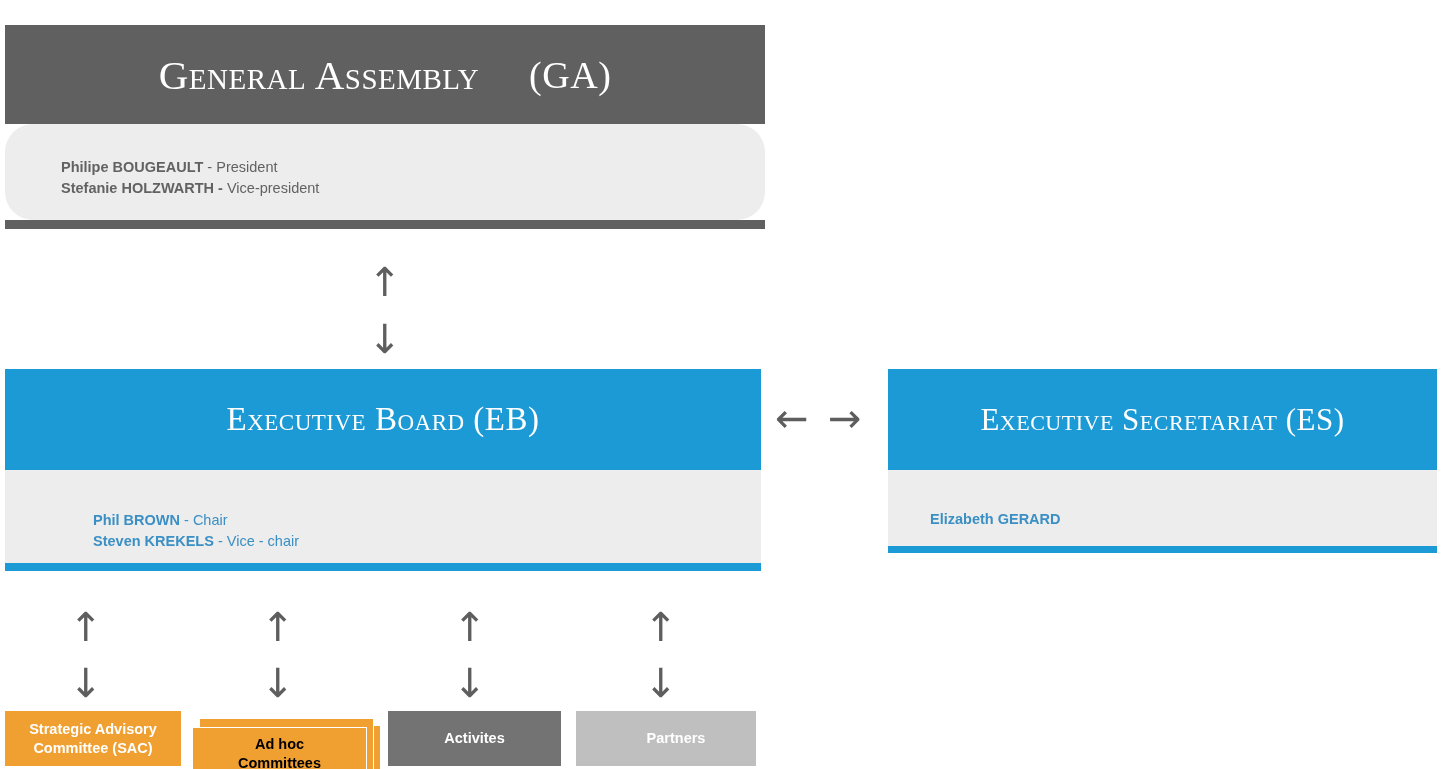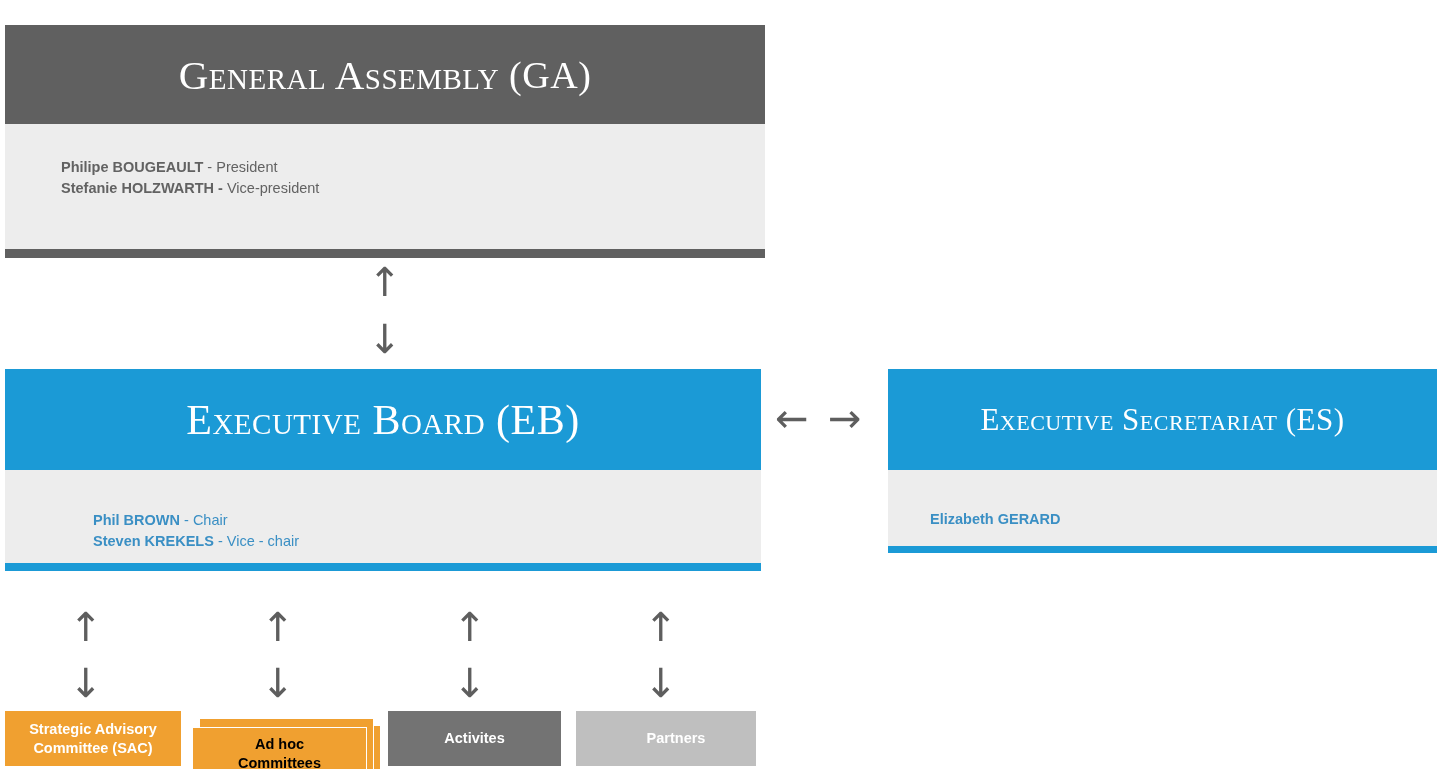--- a/index.html
+++ b/index.html
@@ -55,6 +55,7 @@
     height: 99px;
     background: #606060;
     font-size: 41px;
+    gap: 20px;
   }
   #ga-panel .panel-header .abbr {
     font-size: 38px;

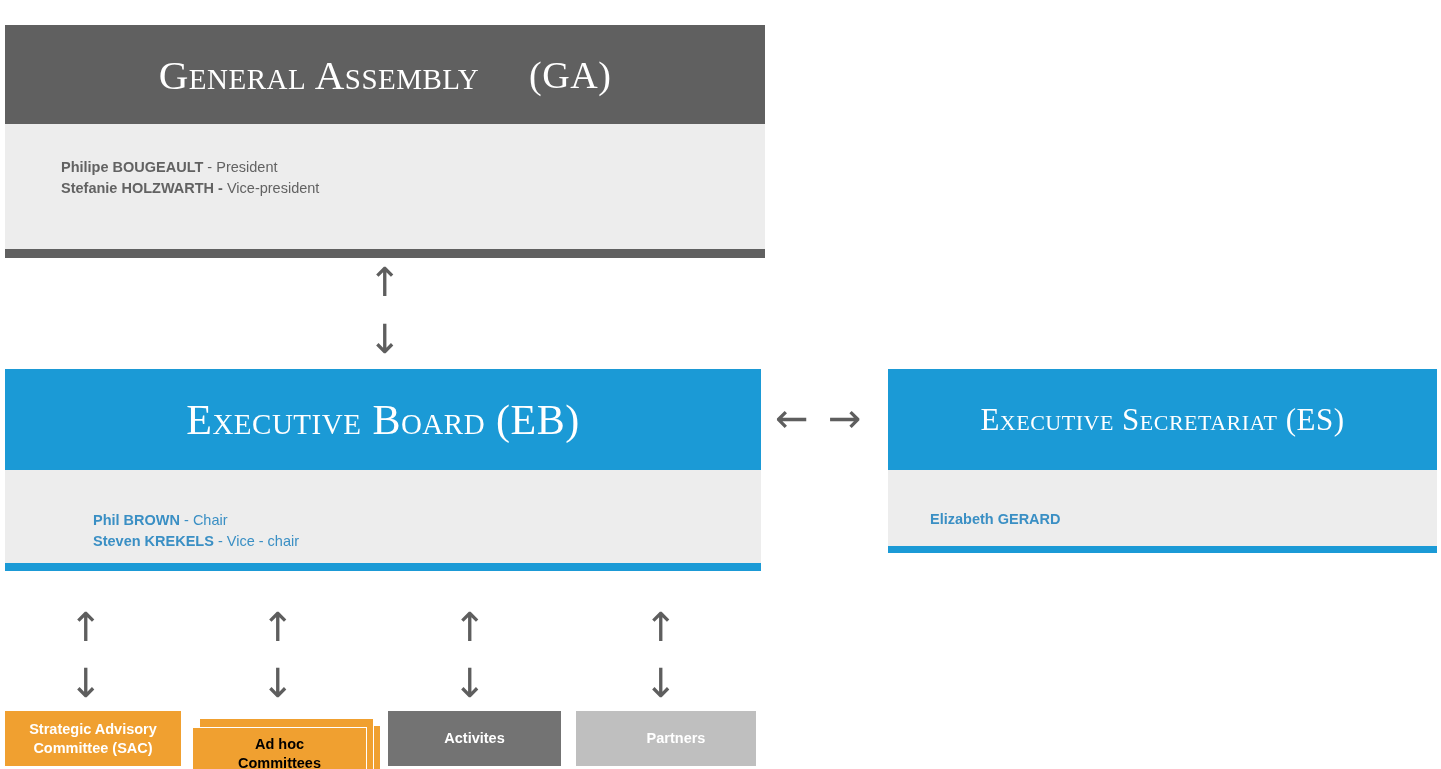--- a/index.html
+++ b/index.html
@@ -61,8 +61,9 @@
     font-size: 38px;
   }
   #ga-panel .panel-body {
-    height: 125px;
+    height: 96px;
     padding: 33px 0 16px 56px;
+    border-radius: 28px;
   }
   #ga-panel .member-line {
     color: #626262;

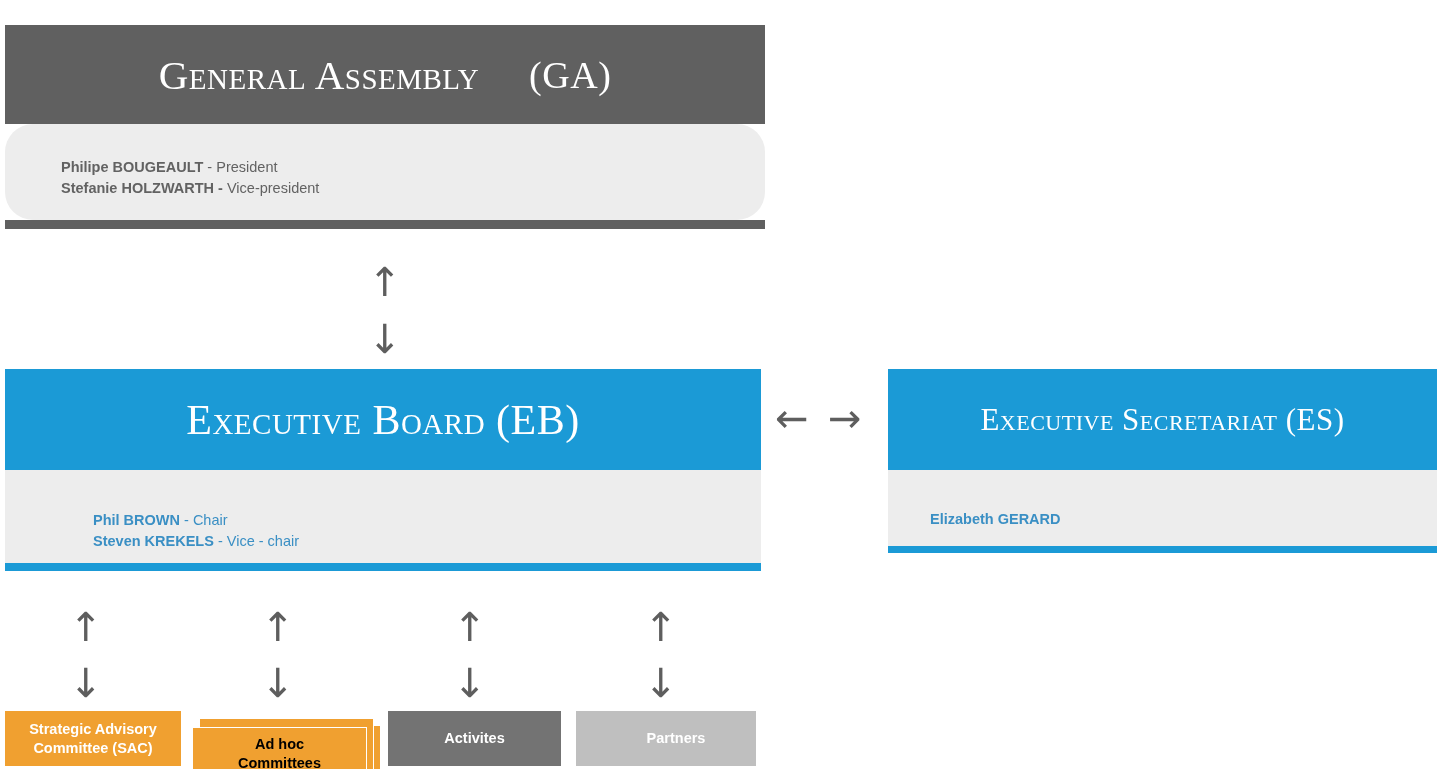--- a/index.html
+++ b/index.html
@@ -82,7 +82,7 @@
   #eb-panel .panel-header {
     height: 101px;
     background: #1b9ad6;
-    font-size: 42px;
+    font-size: 33px;
   }
   #eb-panel .panel-body {
     height: 93px;

